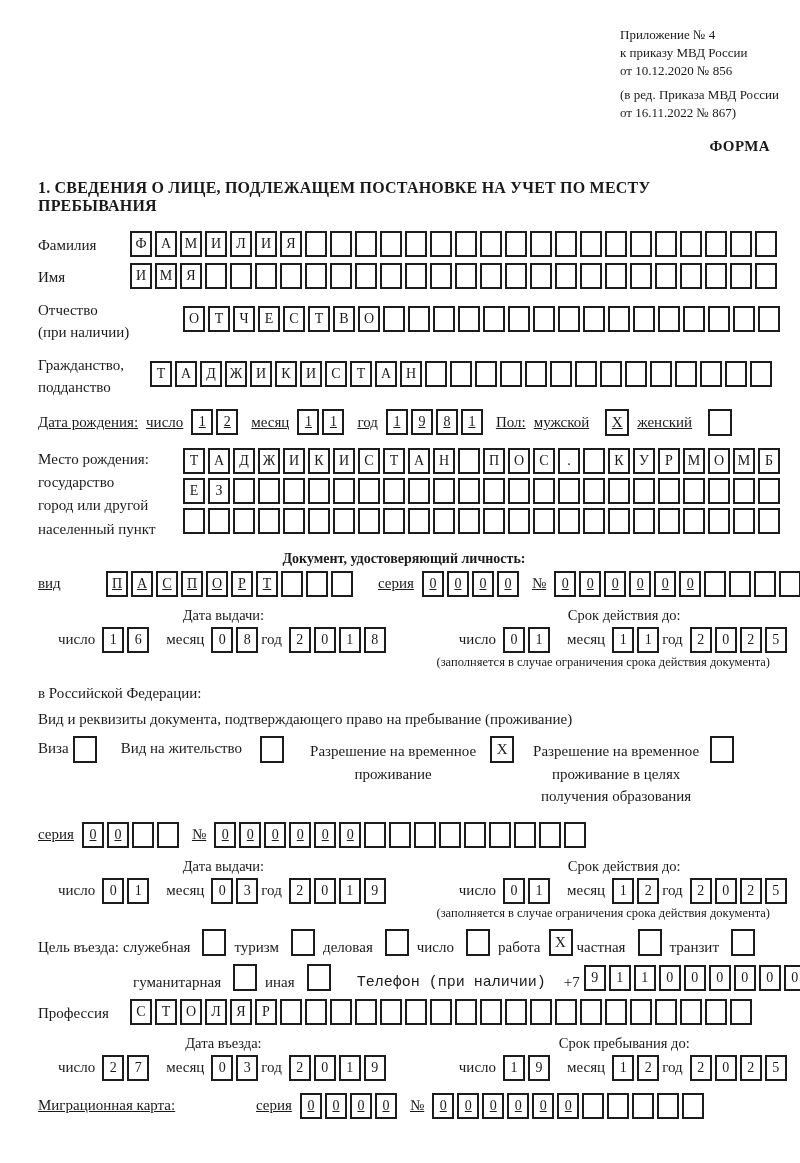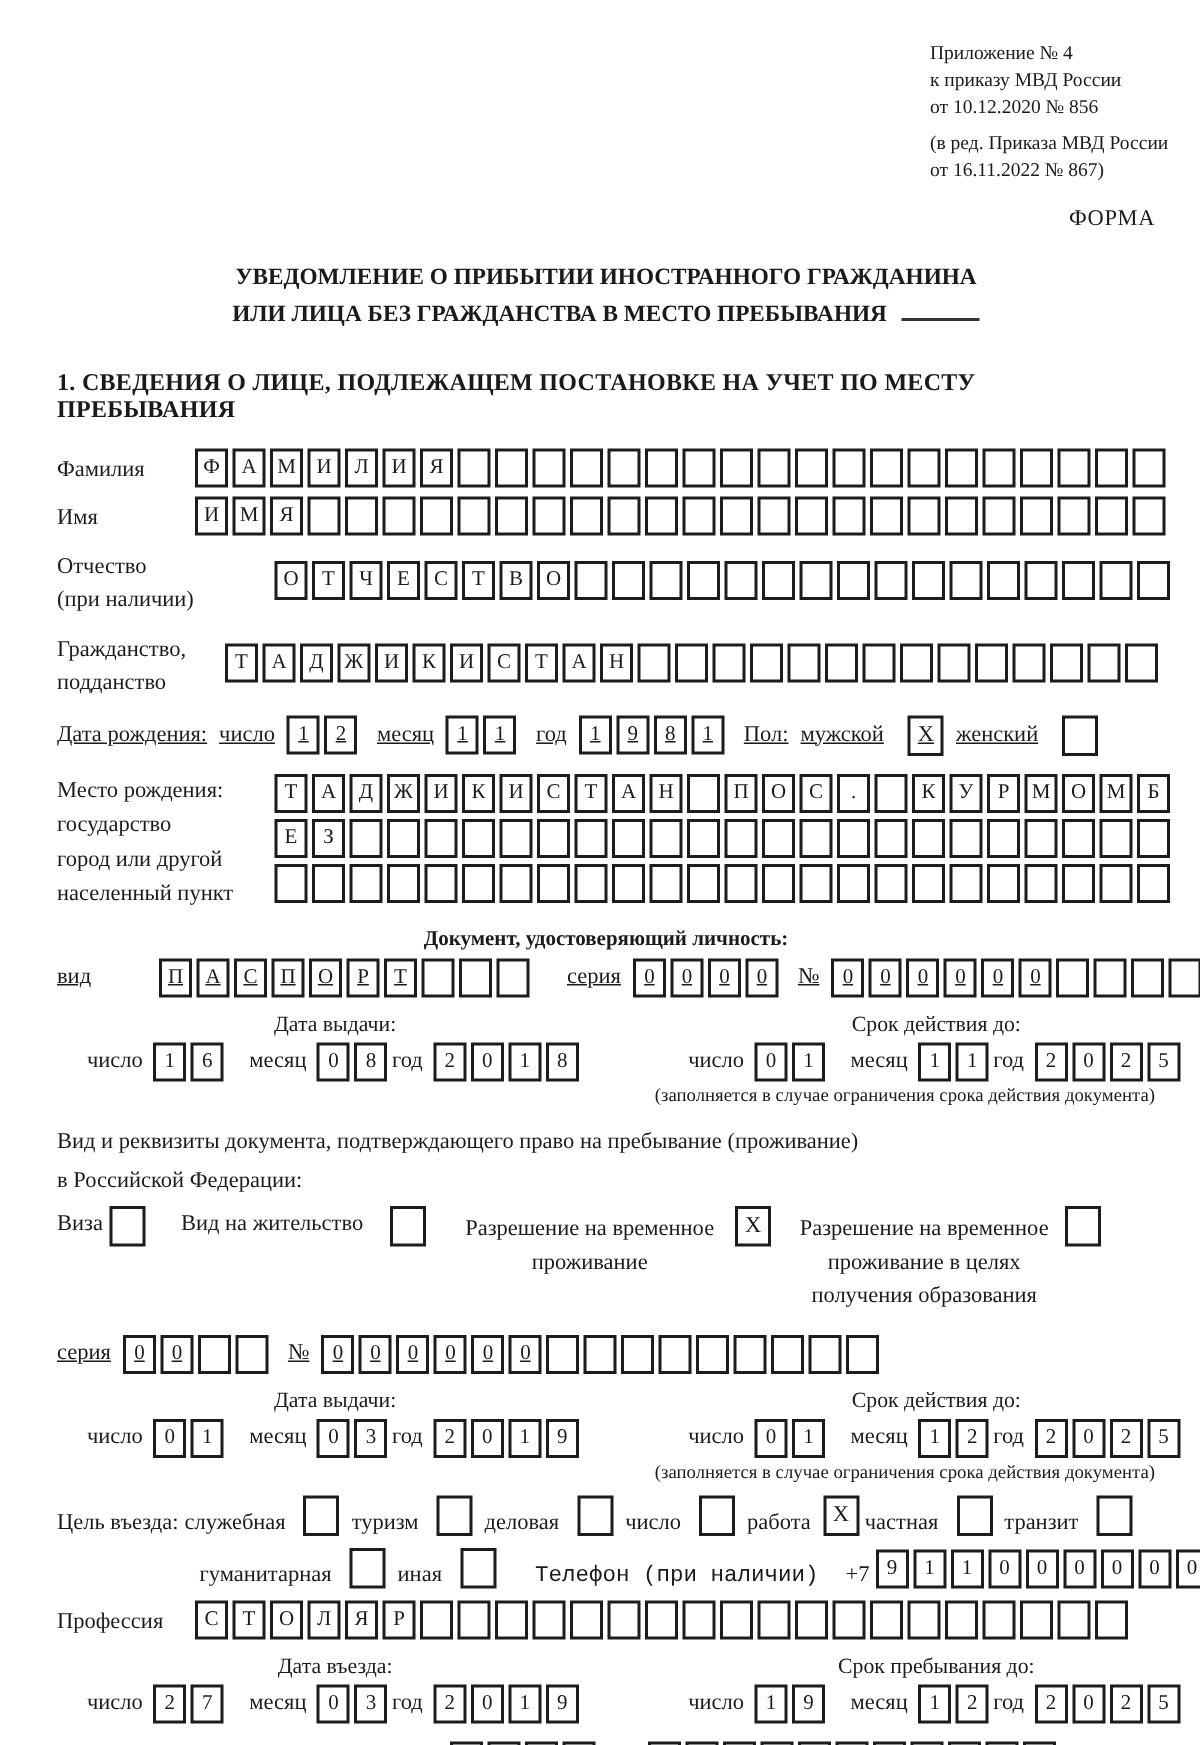--- a/index.html
+++ b/index.html
@@ -11,7 +11,7 @@
   }
   .hdr-right{margin-left:582px;width:190px;font-size:13px;line-height:1.4;}
   .hdr-gap{height:5px;}
-  .forma{text-align:right;font-weight:normal;font-size:15px;margin-top:16px;letter-spacing:.4px;}
+  .forma{text-align:right;font-weight:bold;font-size:15px;margin-top:16px;letter-spacing:.4px;}
   .title{text-align:center;font-weight:bold;font-size:15.5px;margin-top:18px;line-height:1.6;}
   .title-underline{display:inline-block;width:52px;border-bottom:2px solid #333;margin-left:10px;vertical-align:baseline;}
   .section-heading{font-weight:bold;font-size:16px;margin-top:24px;letter-spacing:.2px;}

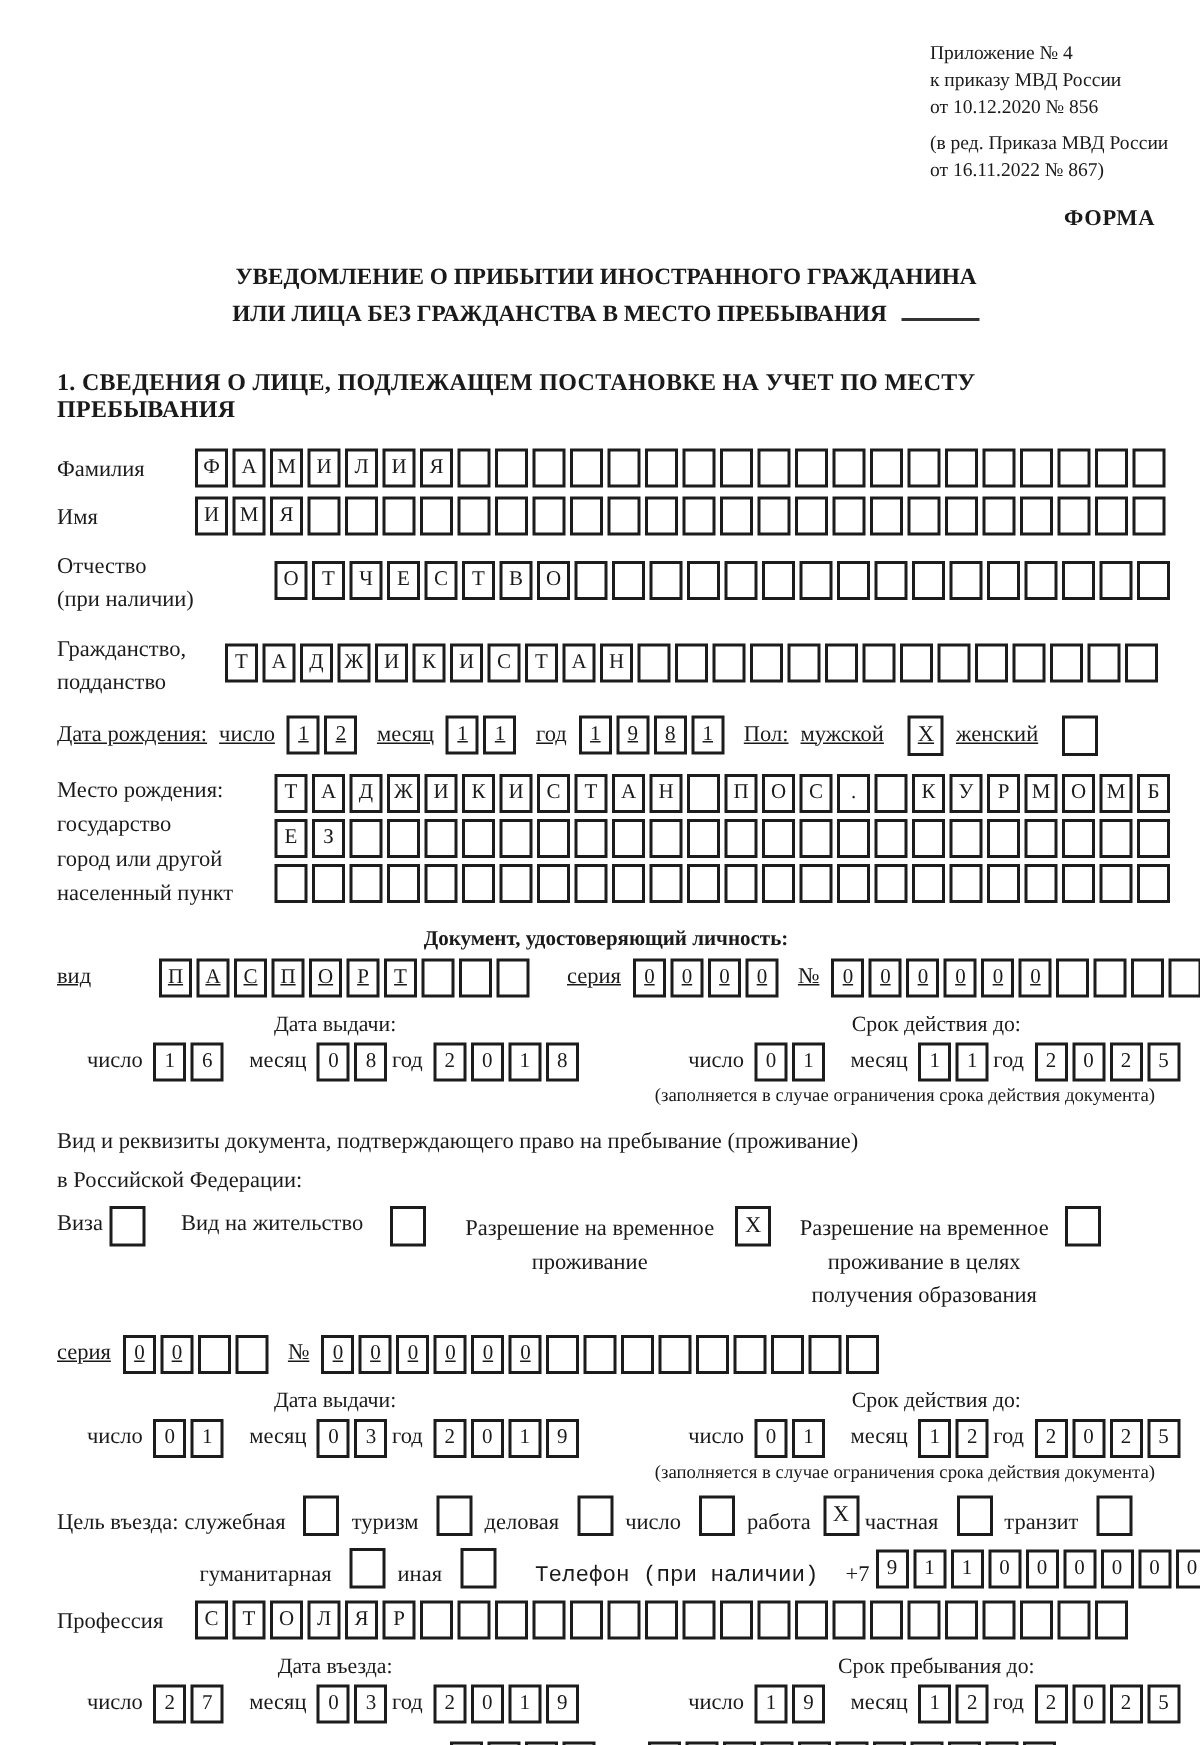--- a/index.html
+++ b/index.html
@@ -69,10 +69,6 @@
 
   <div class="forma">ФОРМА</div>
 
-  <div class="title">
-    <span>УВЕДОМЛЕНИЕ О ПРИБЫТИИ ИНОСТРАННОГО ГРАЖДАНИНА</span><br>
-    <span>ИЛИ ЛИЦА БЕЗ ГРАЖДАНСТВА В МЕСТО ПРЕБЫВАНИЯ</span><span class="title-underline"></span>
-  </div>
 
   <div class="section-heading">1. СВЕДЕНИЯ О ЛИЦЕ, ПОДЛЕЖАЩЕМ ПОСТАНОВКЕ НА УЧЕТ ПО МЕСТУ ПРЕБЫВАНИЯ</div>
 

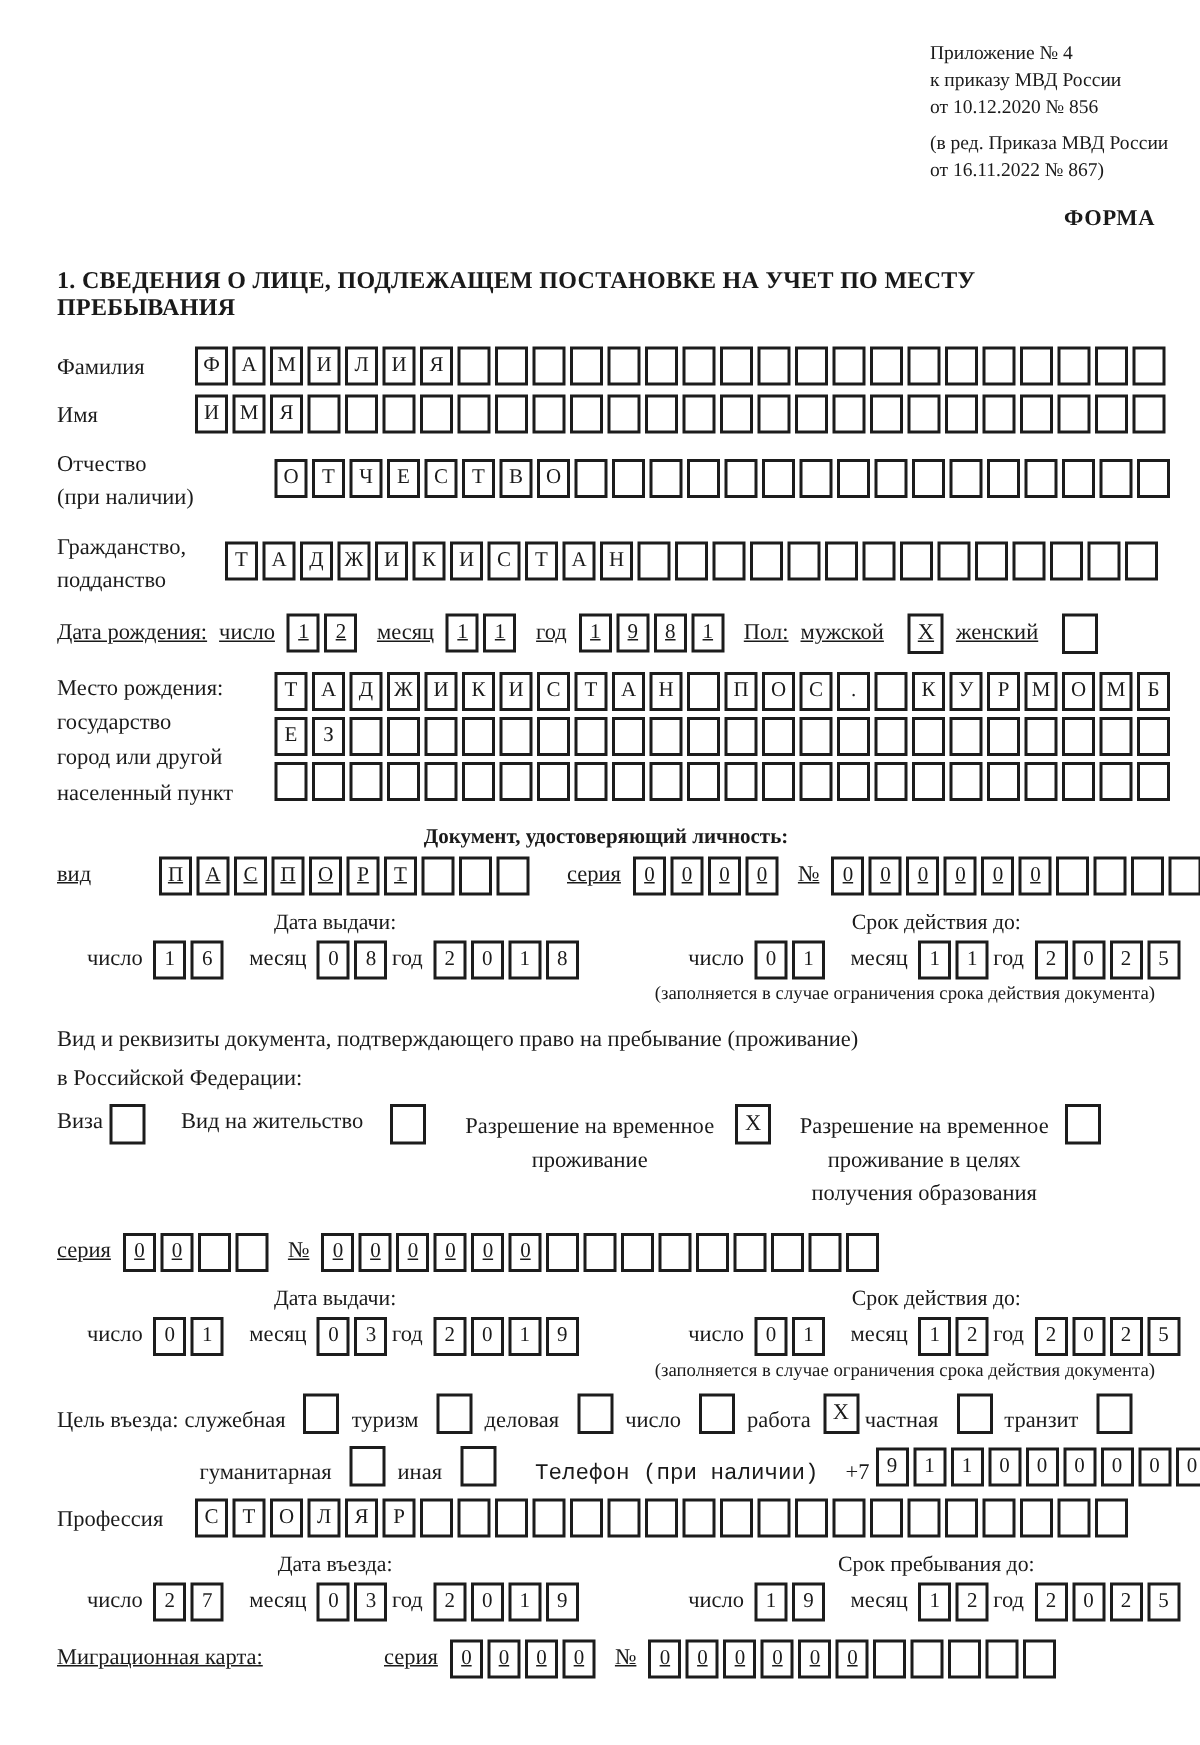--- a/index.html
+++ b/index.html
@@ -407,8 +407,8 @@
   <div class="note">(заполняется в случае ограничения срока действия документа)</div>
 
   <div class="intro">
+    <div>в Российской Федерации:</div>
     <div>Вид и реквизиты документа, подтверждающего право на пребывание (проживание)</div>
-    <div>в Российской Федерации:</div>
   </div>
 
   <div class="permit-row">

